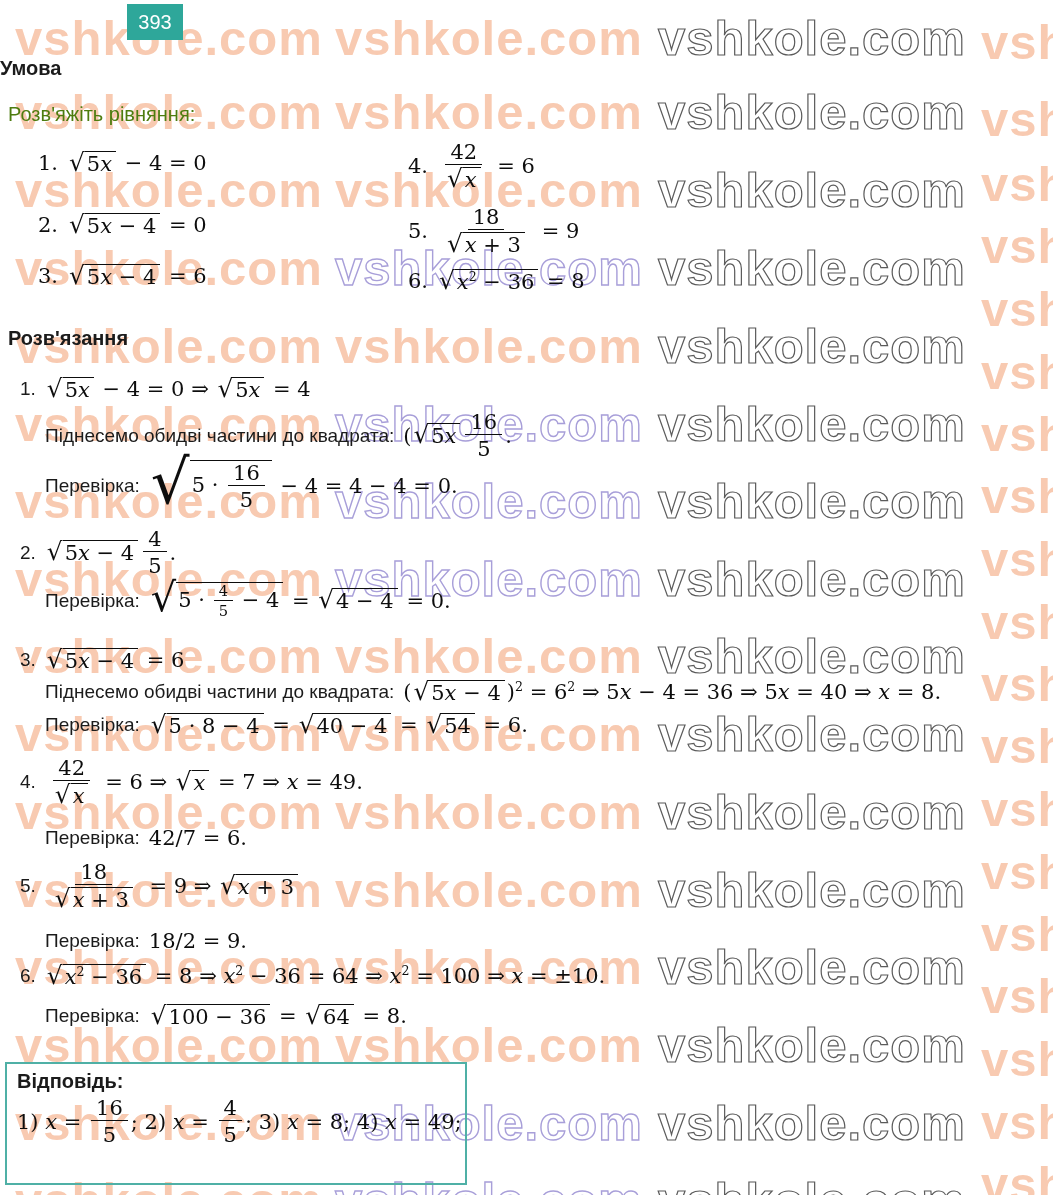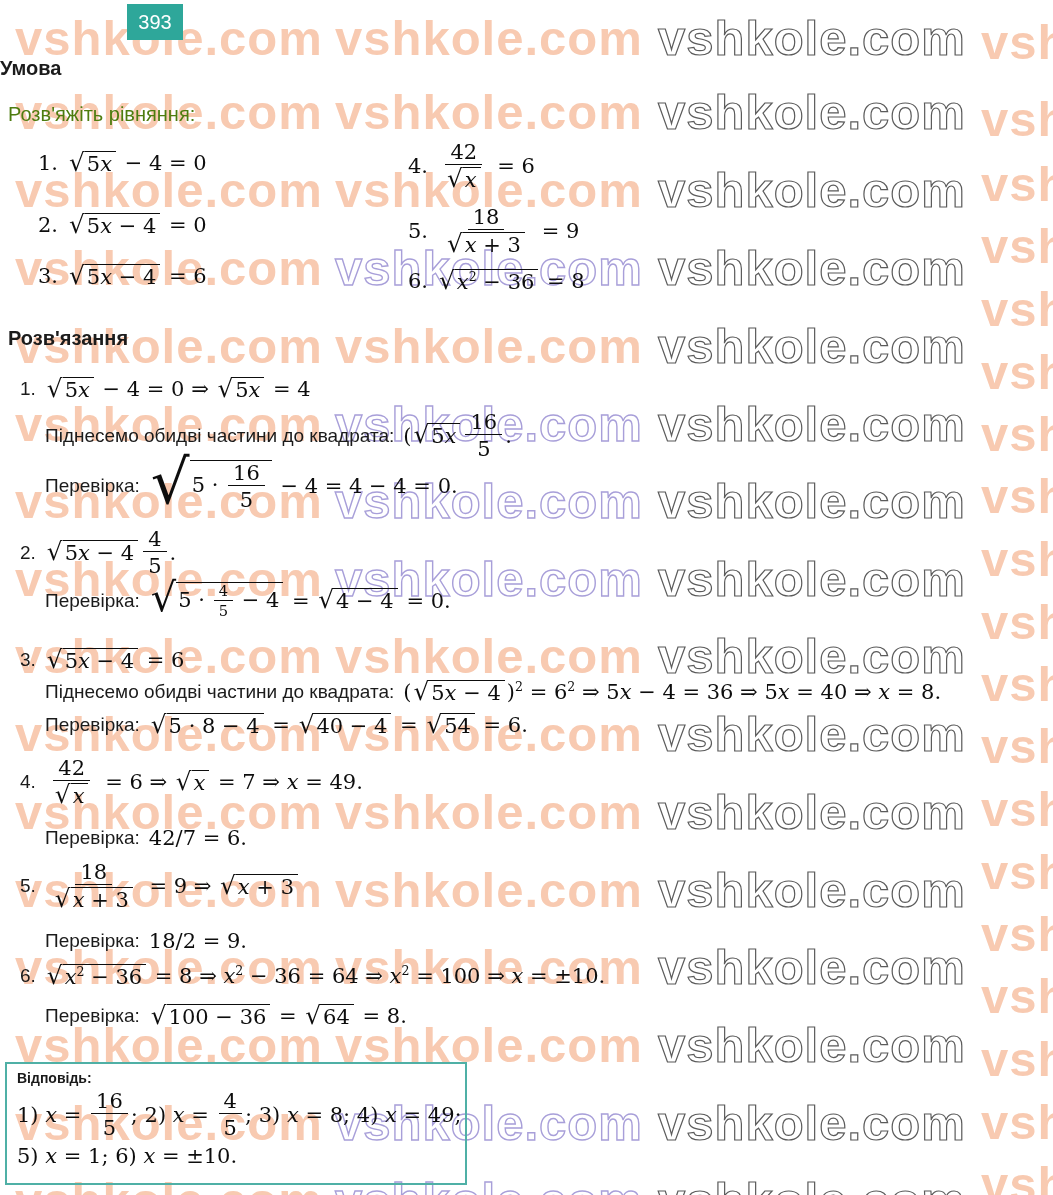--- a/index.html
+++ b/index.html
@@ -49,7 +49,7 @@
   
   .answer{position:absolute;left:5px;top:1062px;width:462px;height:123px;z-index:1;
         border:2px solid #4fb0a6;box-sizing:border-box;padding:6px 10px;background:transparent;}
-  .answer-title{font-size:14px;font-weight:bold;color:#1b1b1b;}
+  .answer-title{font-size:20px;font-weight:bold;color:#1b1b1b;}
   .answer .line{position:static;margin-top:3px;}
 </style>
 </head>

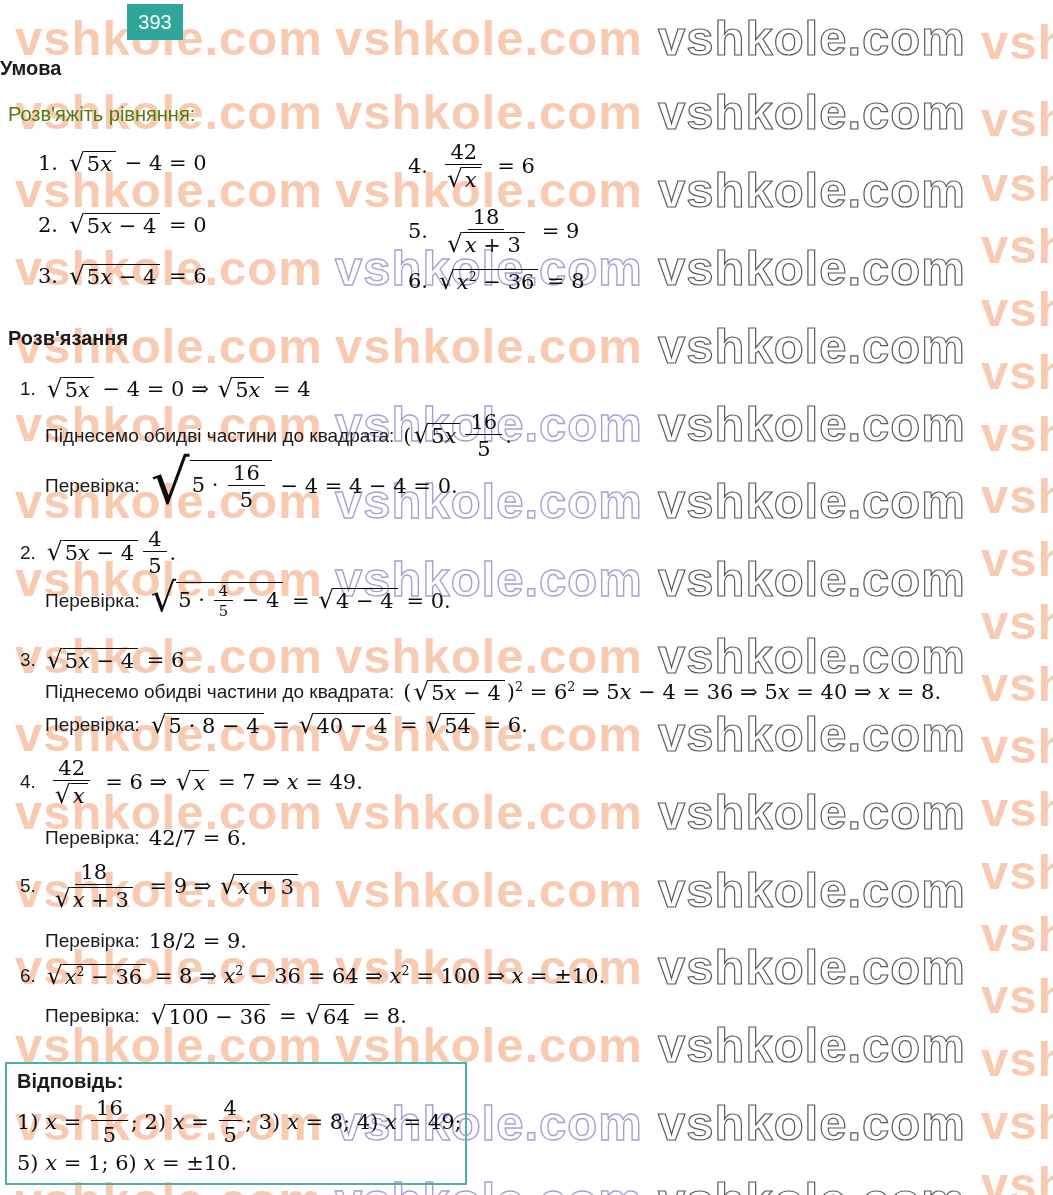--- a/index.html
+++ b/index.html
@@ -414,11 +414,6 @@
           <span class="run">;&nbsp;3)&nbsp;<i>x</i>&nbsp;=&nbsp;8;&nbsp;4)&nbsp;<i>x</i>&nbsp;=&nbsp;49;</span>
         </span>
     </div>
-    <div class="line">
-      <span class="math">
-          <span class="run">5)&nbsp;<i>x</i>&nbsp;=&nbsp;1;&nbsp;6)&nbsp;<i>x</i>&nbsp;=&nbsp;±10.</span>
-        </span>
-    </div>
   </div>
 
 </div>

